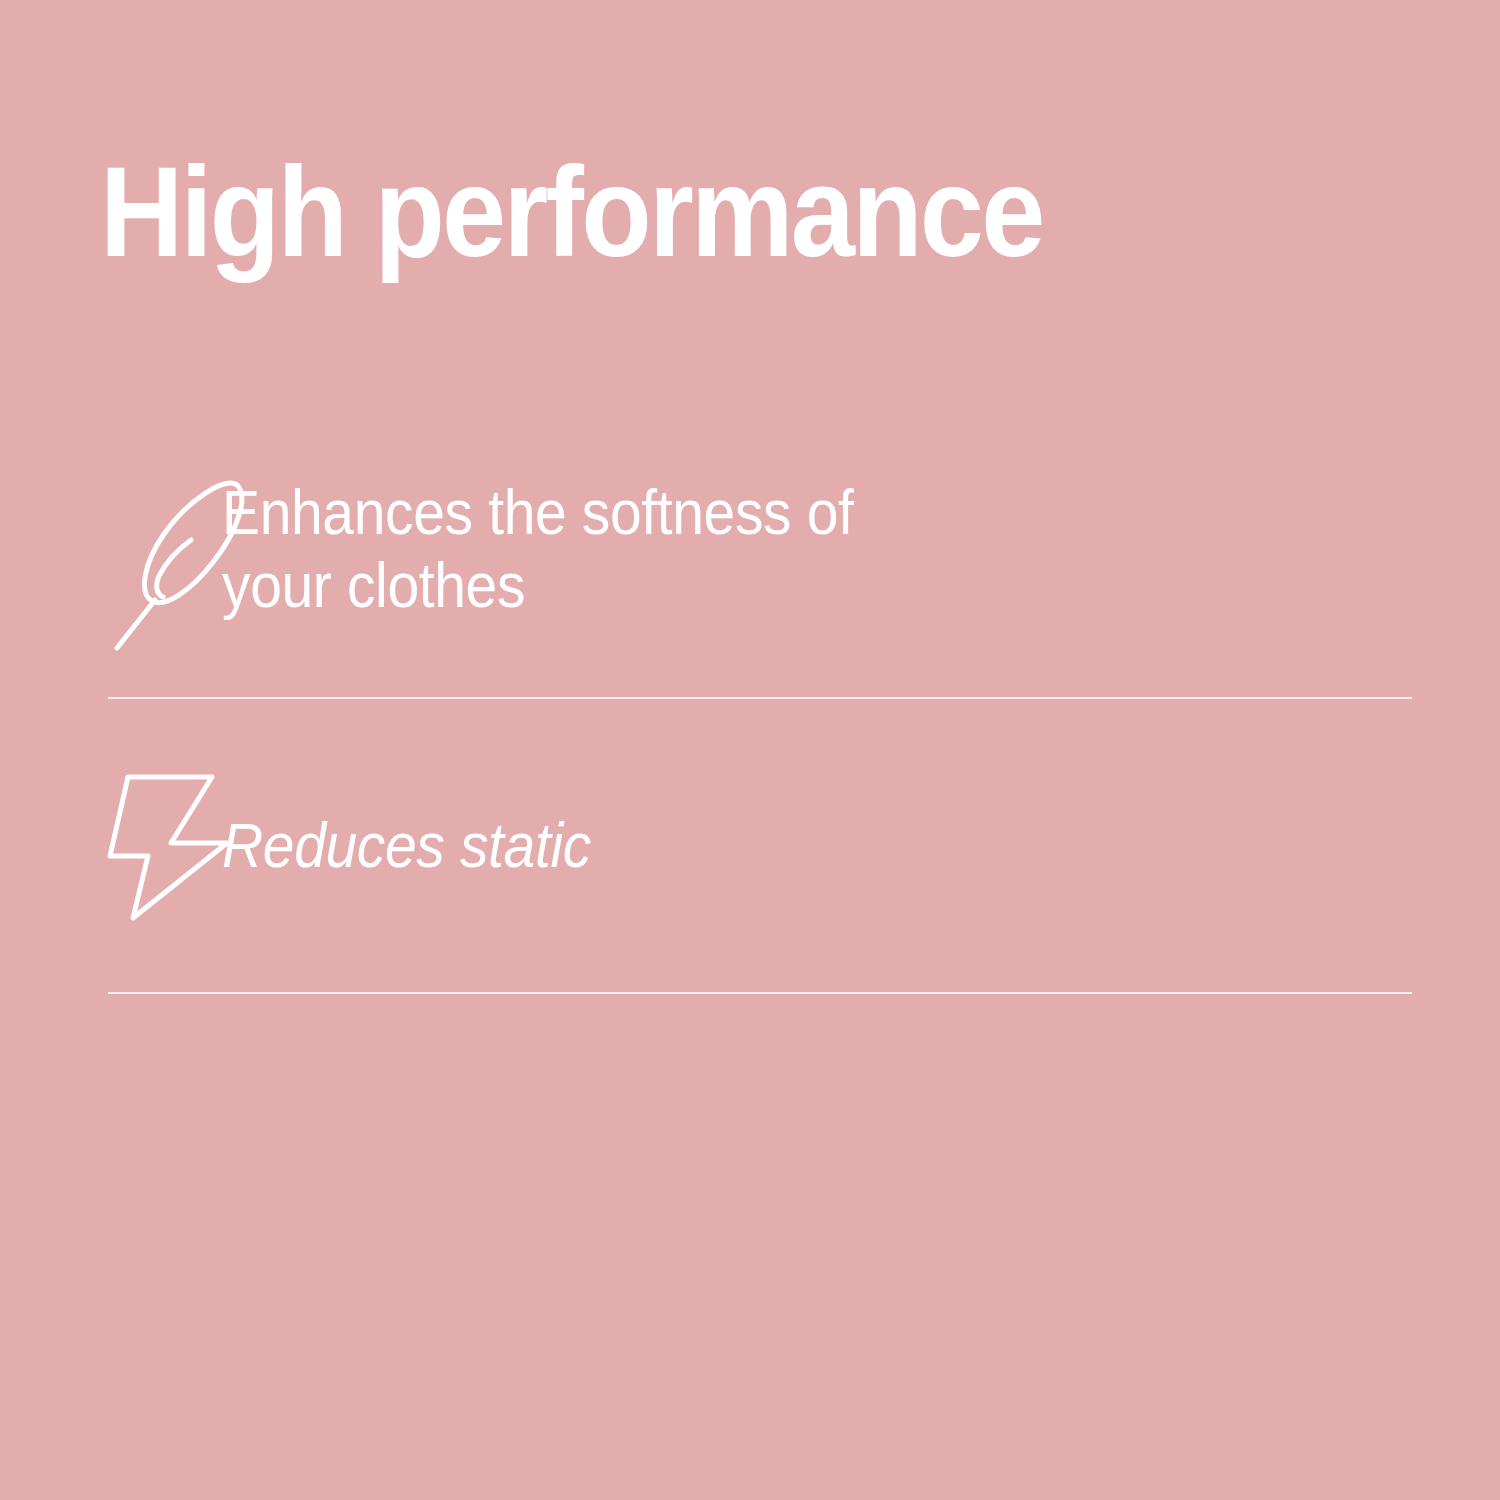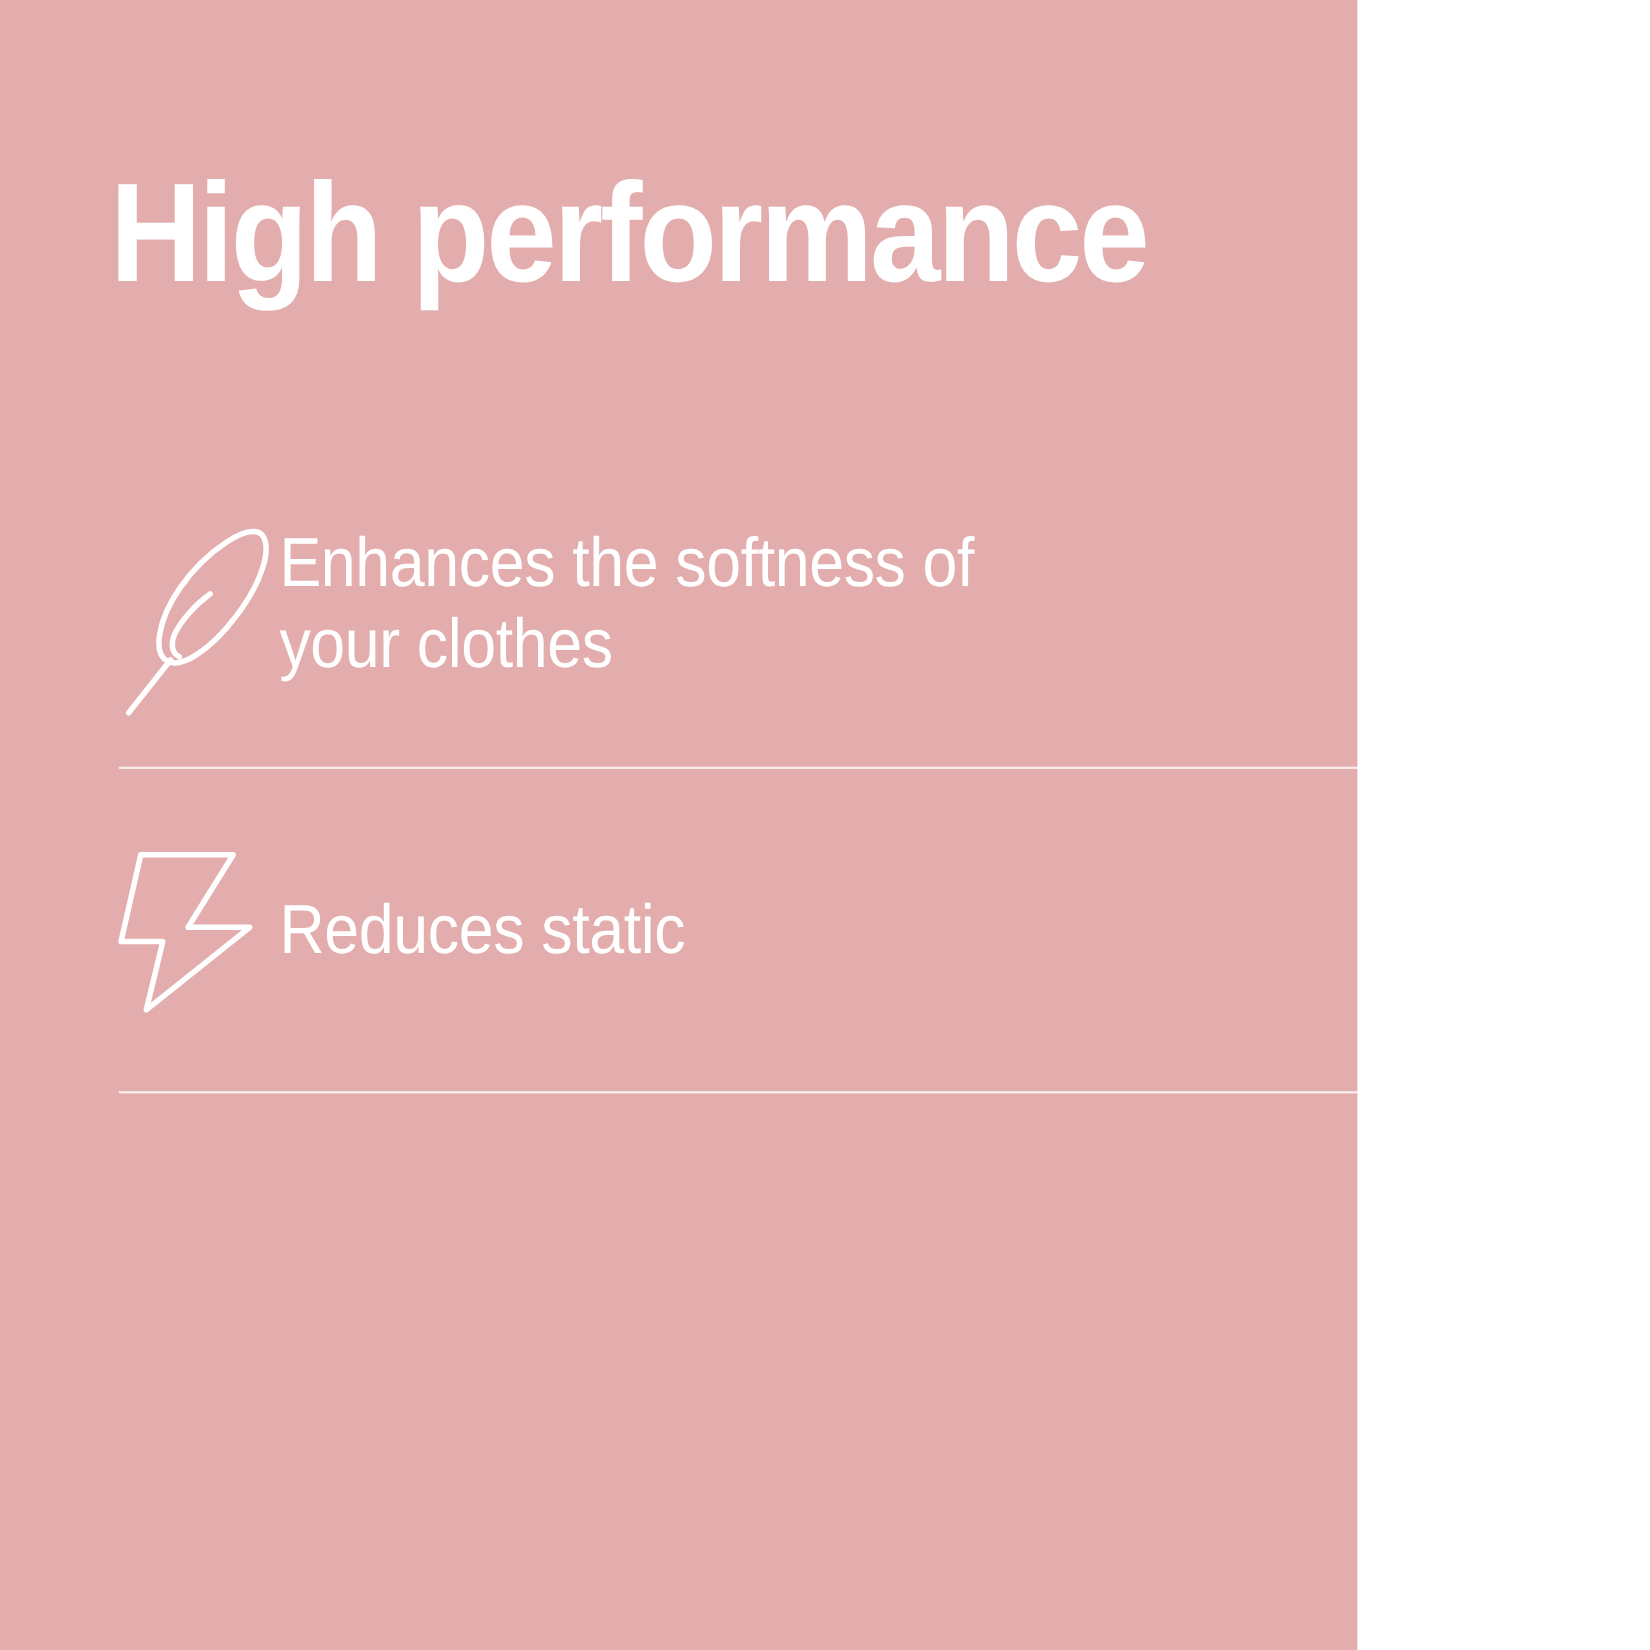--- a/index.html
+++ b/index.html
@@ -15,7 +15,7 @@
 
   #page {
     position: relative;
-    width: 1234px;
+    width: 1500px;
     height: 1500px;
     background: #e3adad;
     box-sizing: border-box;

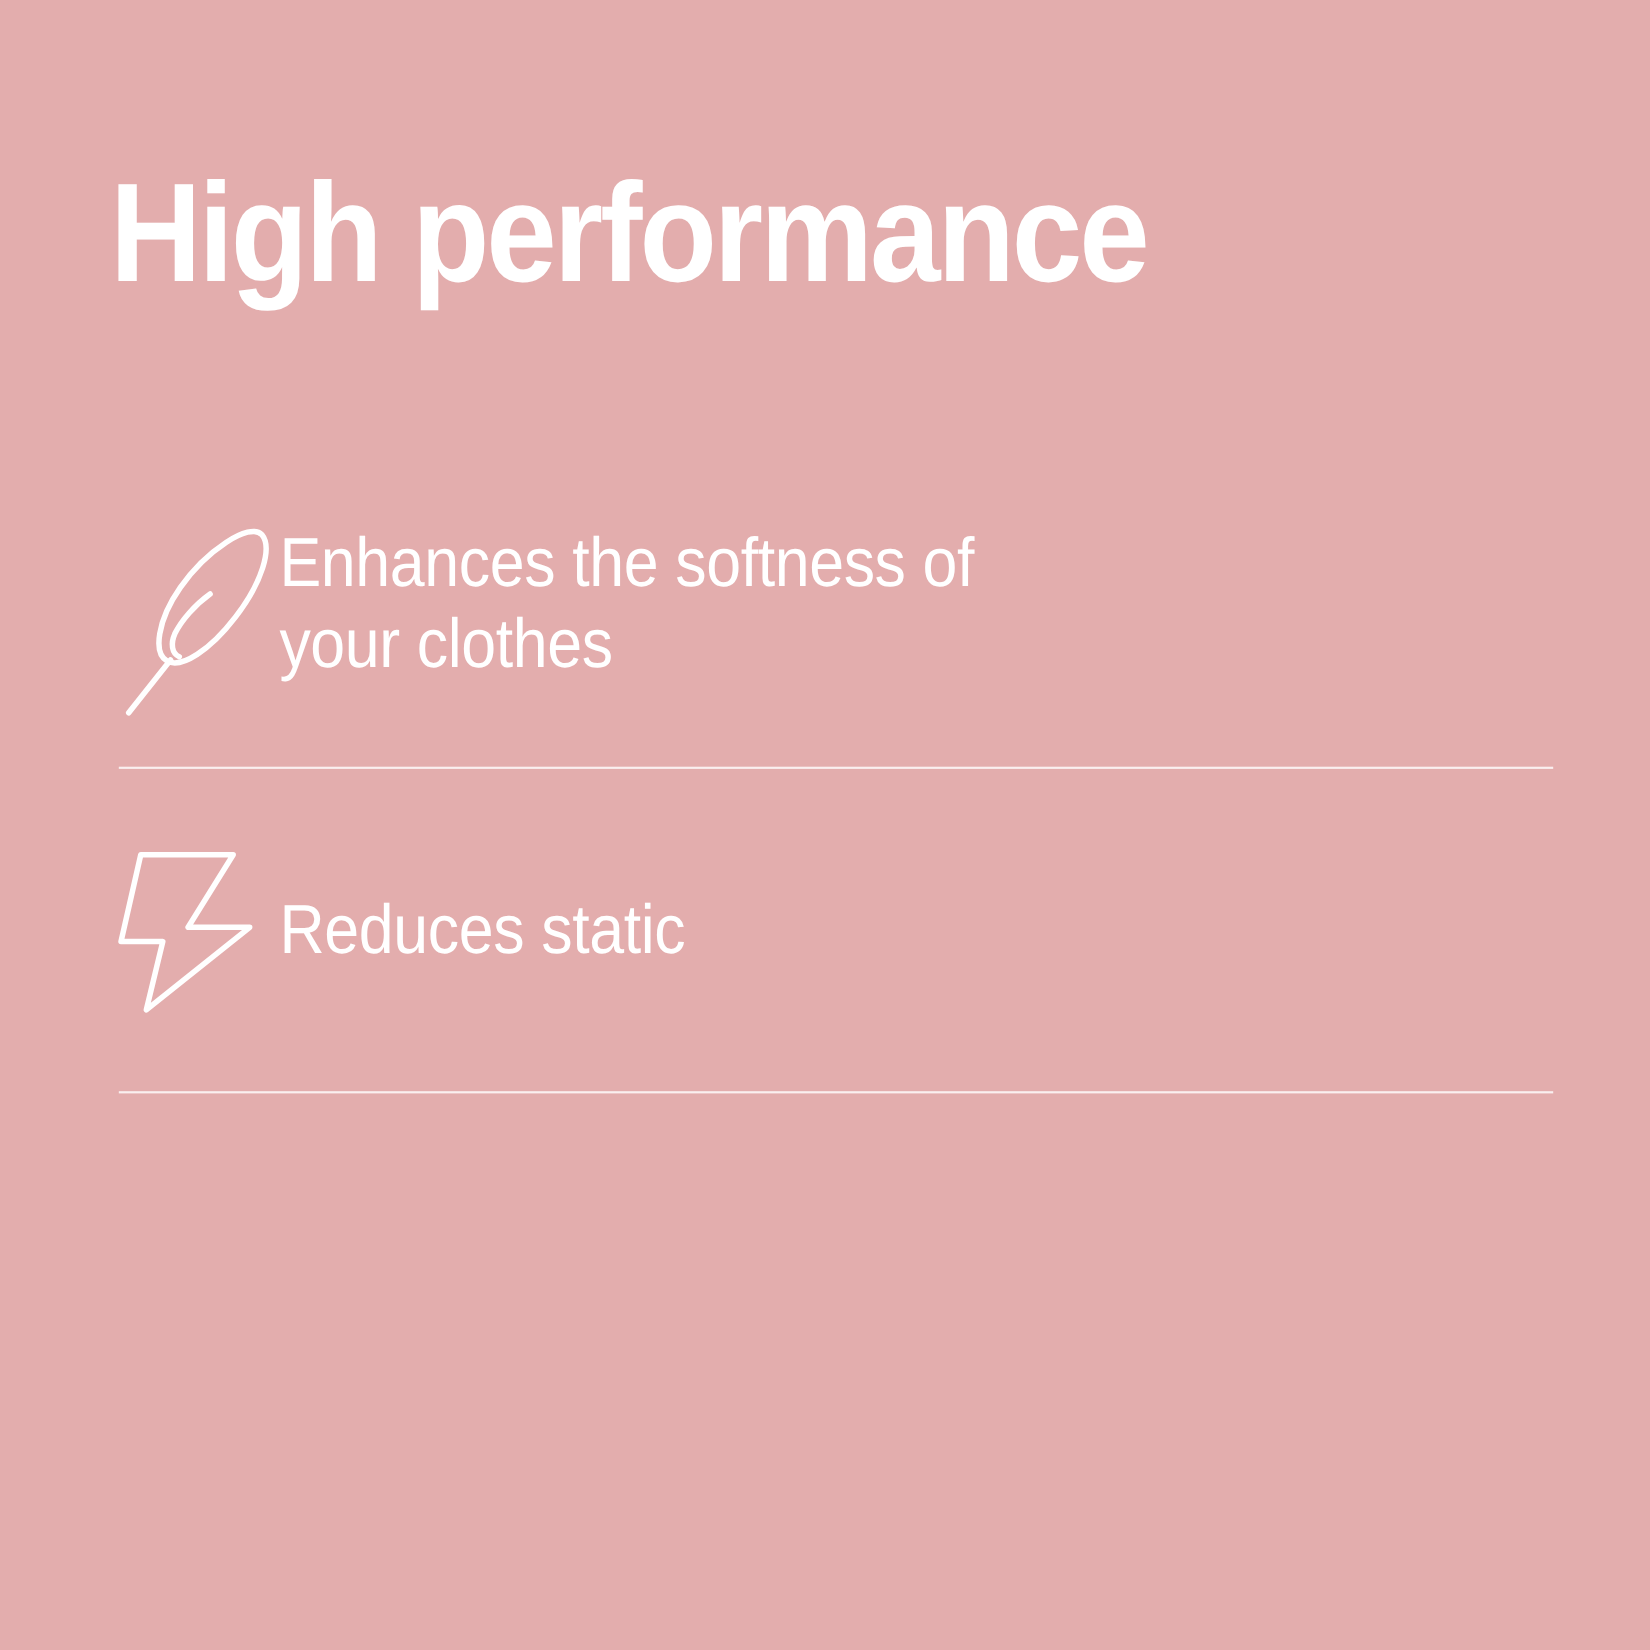--- a/index.html
+++ b/index.html
@@ -51,7 +51,6 @@
     display: flex;
     align-items: center;
     box-sizing: border-box;
-    gap: 32px;
   }
 
   .row-a { height: 298px; }

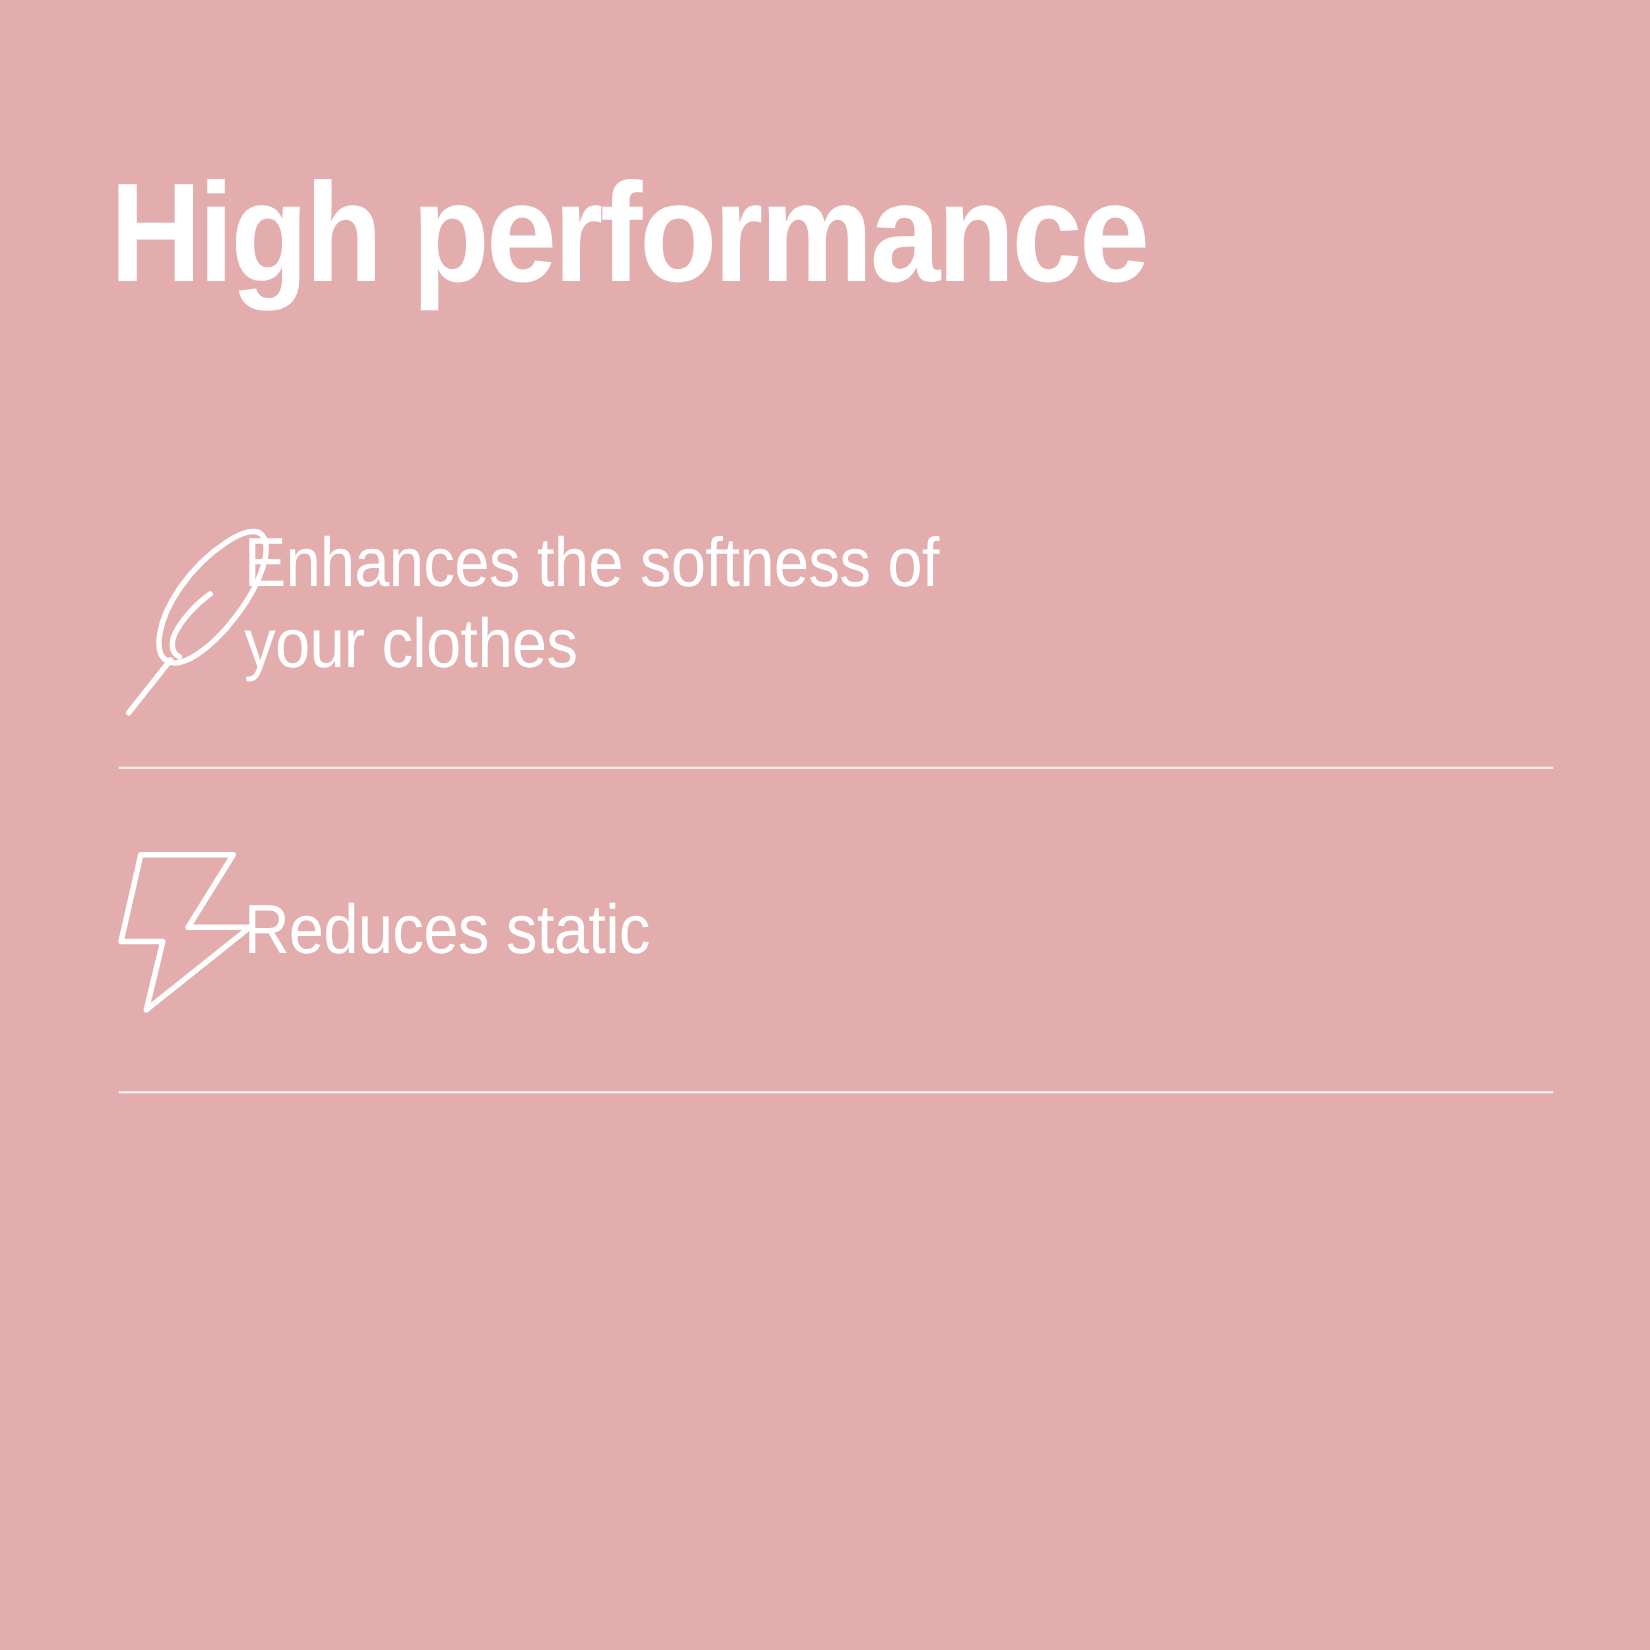--- a/index.html
+++ b/index.html
@@ -54,7 +54,7 @@
   }
 
   .row-a { height: 298px; }
-  .row-b { height: 295px; }
+  .row-b { height: 295px; font-style: italic; }
   .row-c { height: 300px; }
 
   .feature-icon {

